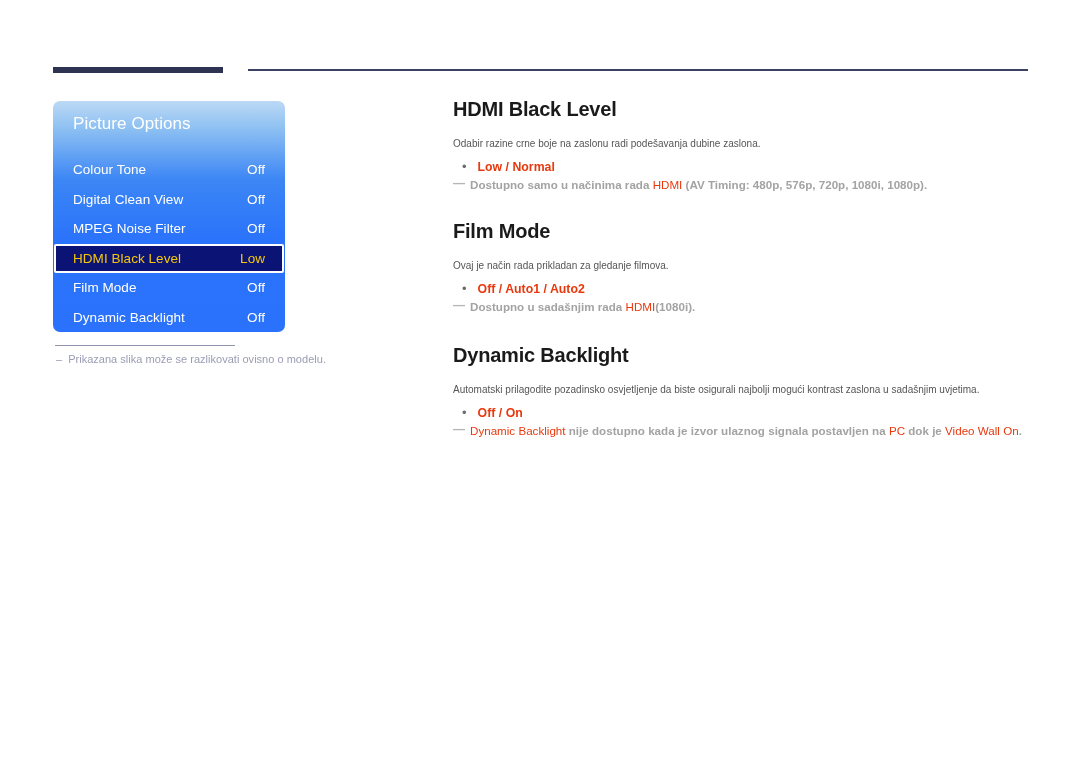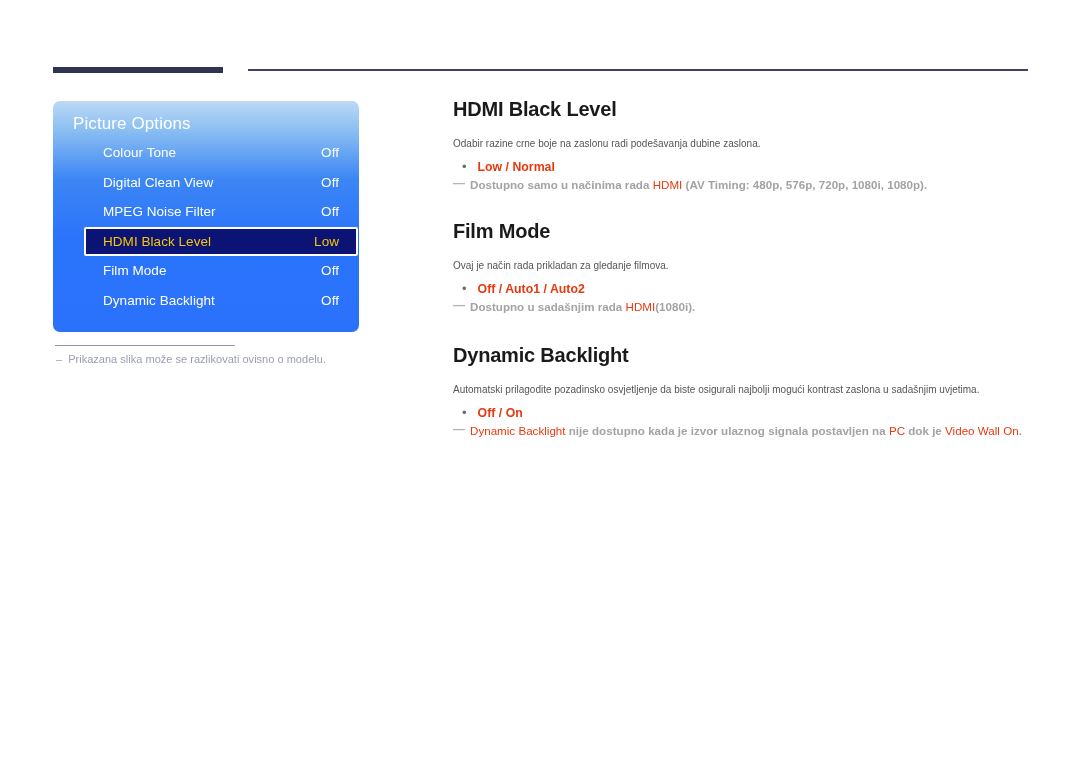--- a/index.html
+++ b/index.html
@@ -44,7 +44,7 @@
   }
 
   .osd-panel {
-    width: 306px;
+    width: 232px;
     height: 231px;
     border-radius: 7px;
     background: linear-gradient(180deg,

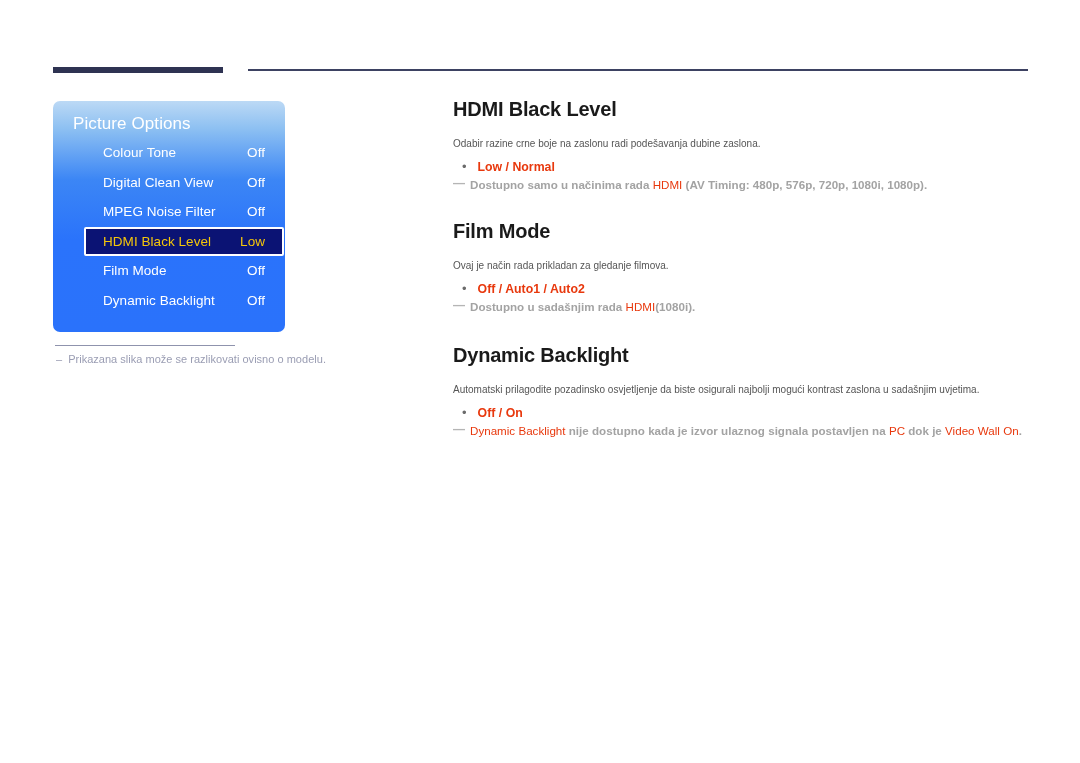--- a/index.html
+++ b/index.html
@@ -69,8 +69,7 @@
   }
 
   .osd-list {
-    margin-top: 3px;
-    padding-left: 30px;
+    margin-top: 20px;
   }
 
   .osd-row {

